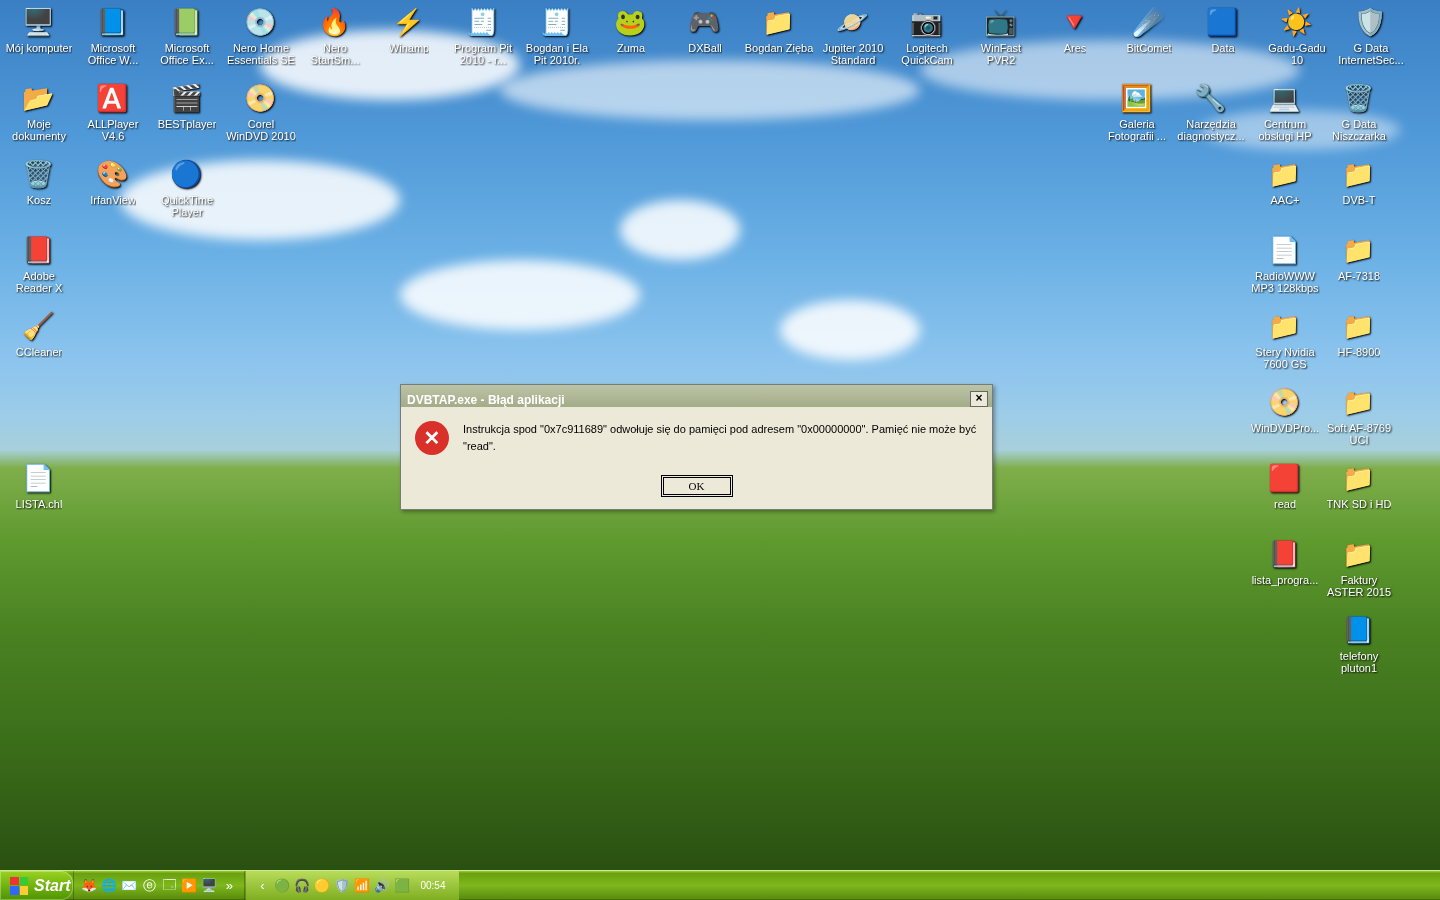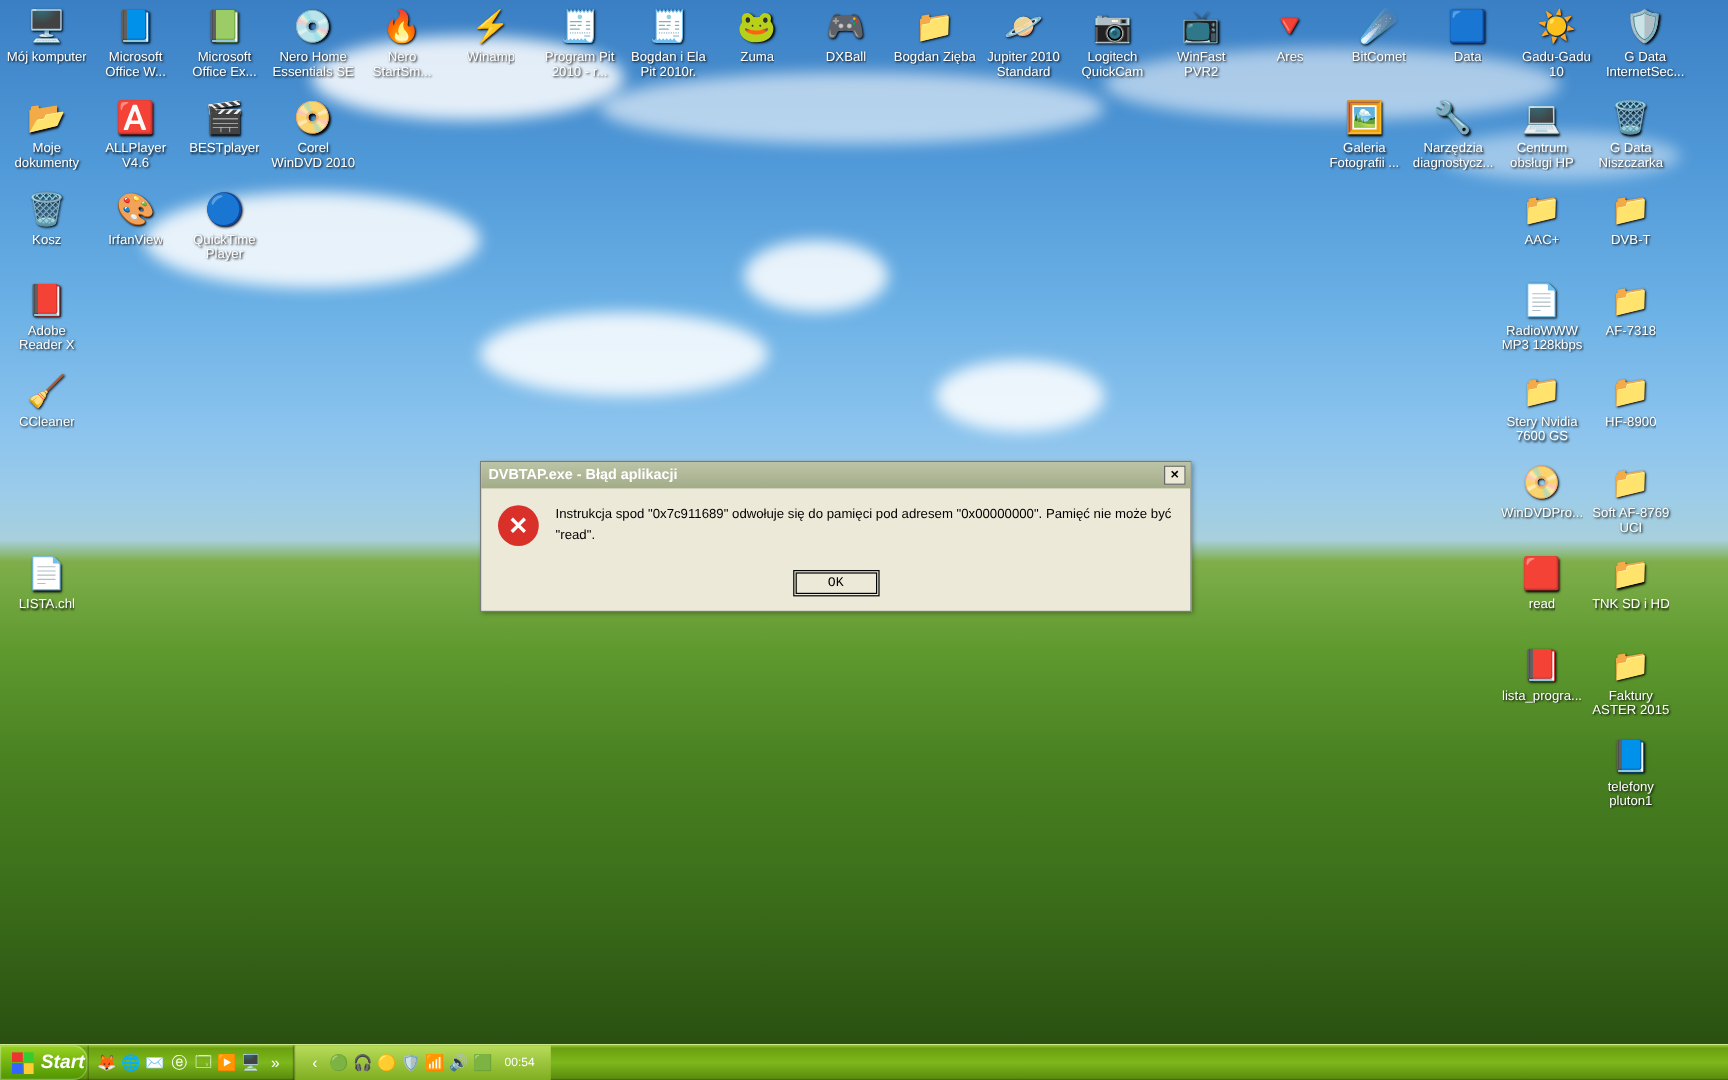--- a/index.html
+++ b/index.html
@@ -51,7 +51,7 @@
 #dialog .titlebar{
   height:22px; background:linear-gradient(#bcc4a7,#a3ac88);
   color:#fff; font-weight:bold; padding:3px 4px 0 6px;
-  display:flex; justify-content:space-between; align-items:flex-start;
+  display:flex; justify-content:space-between; align-items:flex-end;
   font-size:12px;
 }
 #dialog .close {

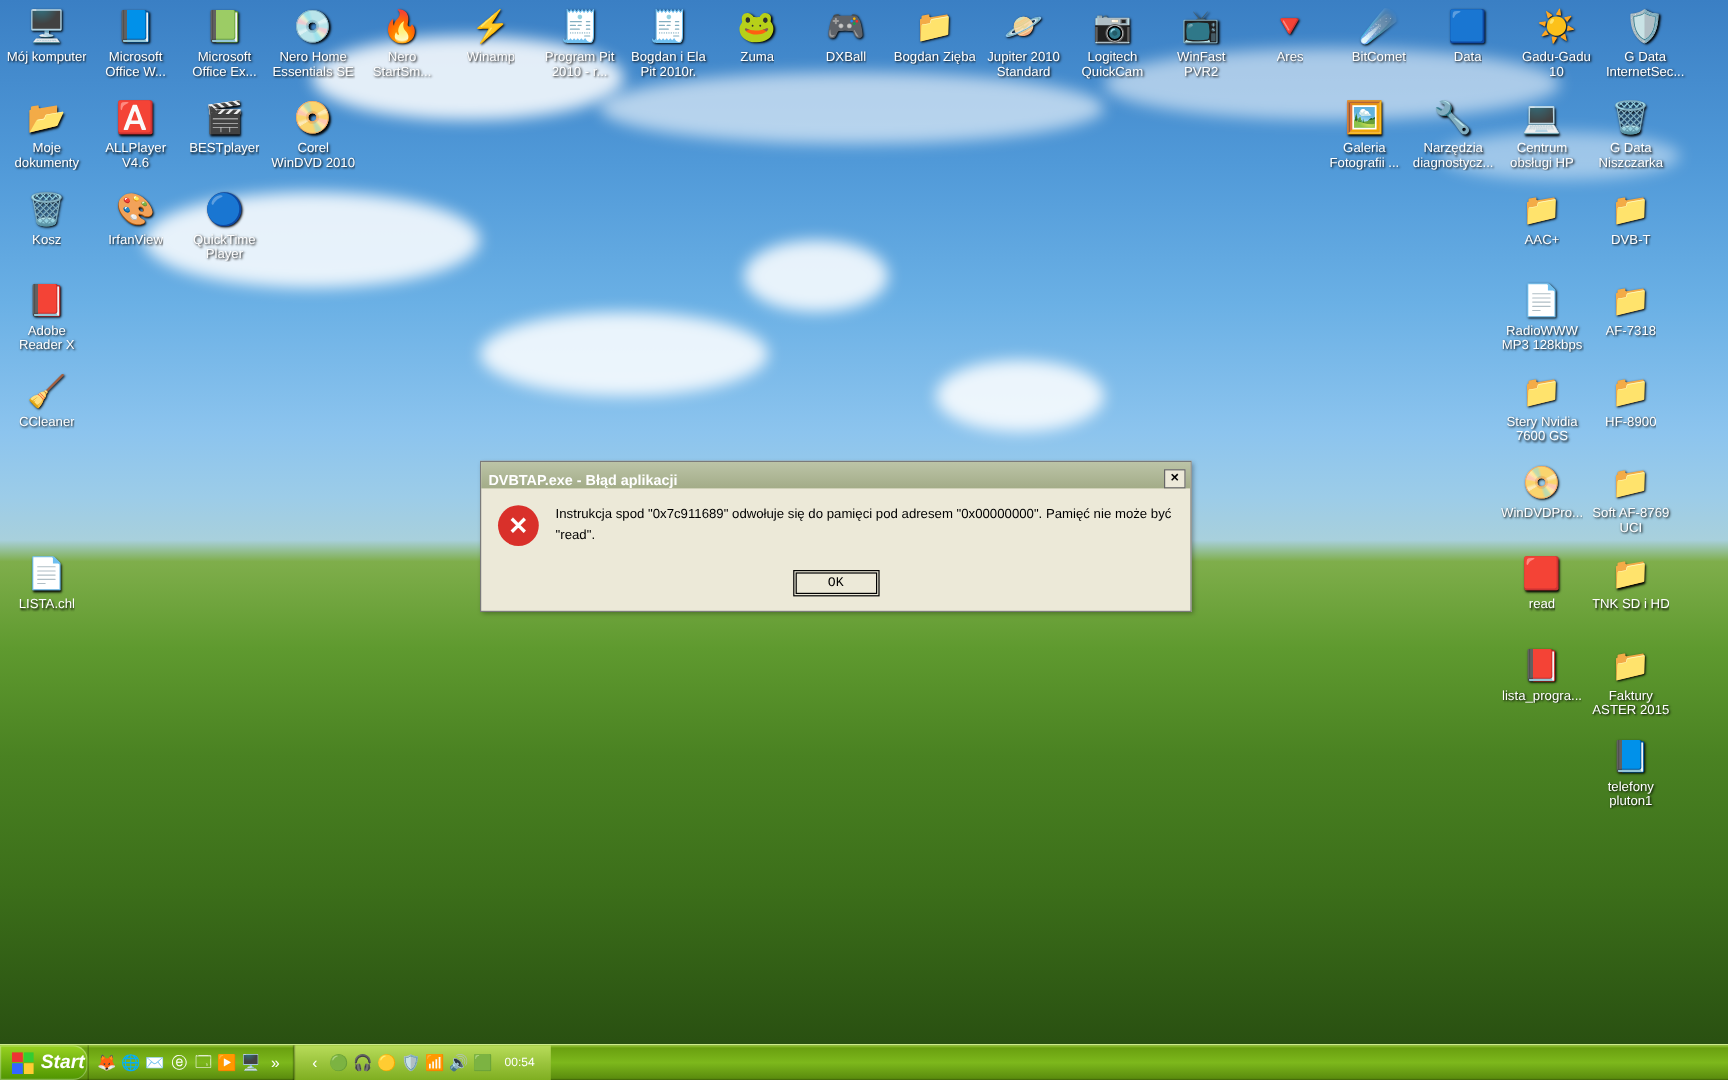--- a/index.html
+++ b/index.html
@@ -69,7 +69,7 @@
 #dialog .ok{
   min-width:72px;height:22px;background:#ece9d8;
   border:1px solid #000;outline:1px solid #000;outline-offset:-3px;
-  font-family:Liberation Mono, monospace;font-size:11px;
+  font-family:Liberation Serif, serif;font-size:11px;
 }
 
 

